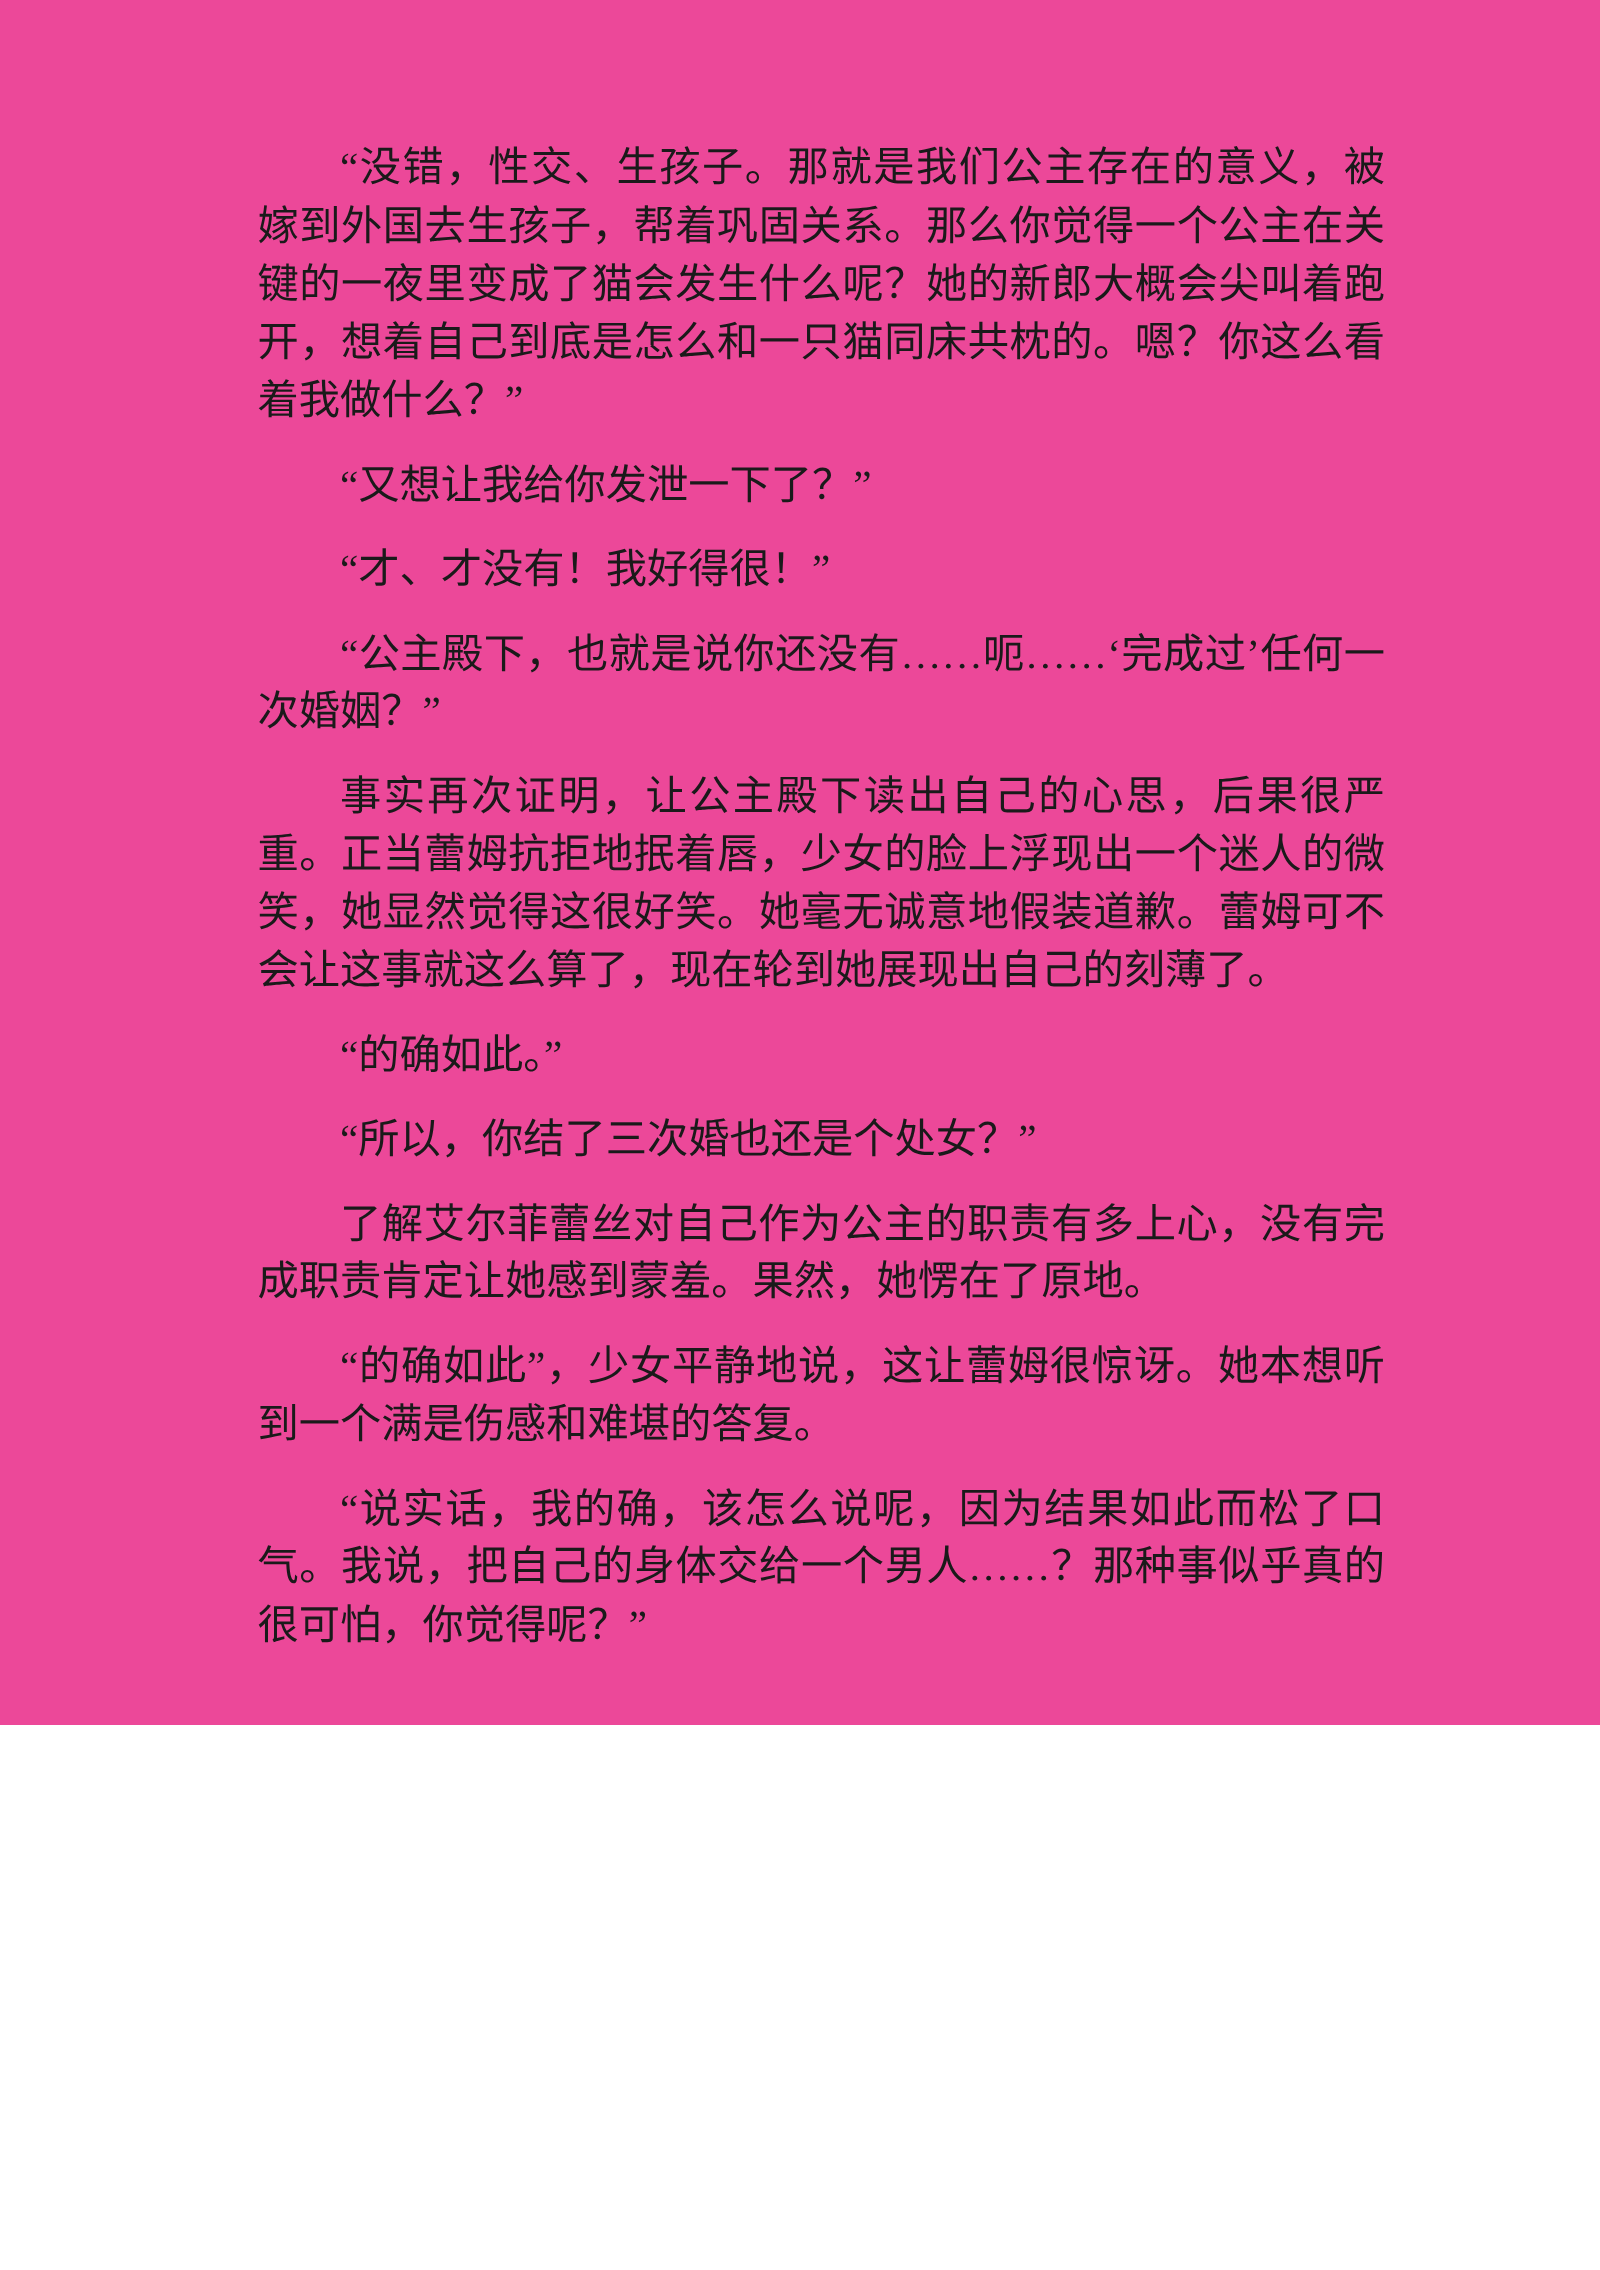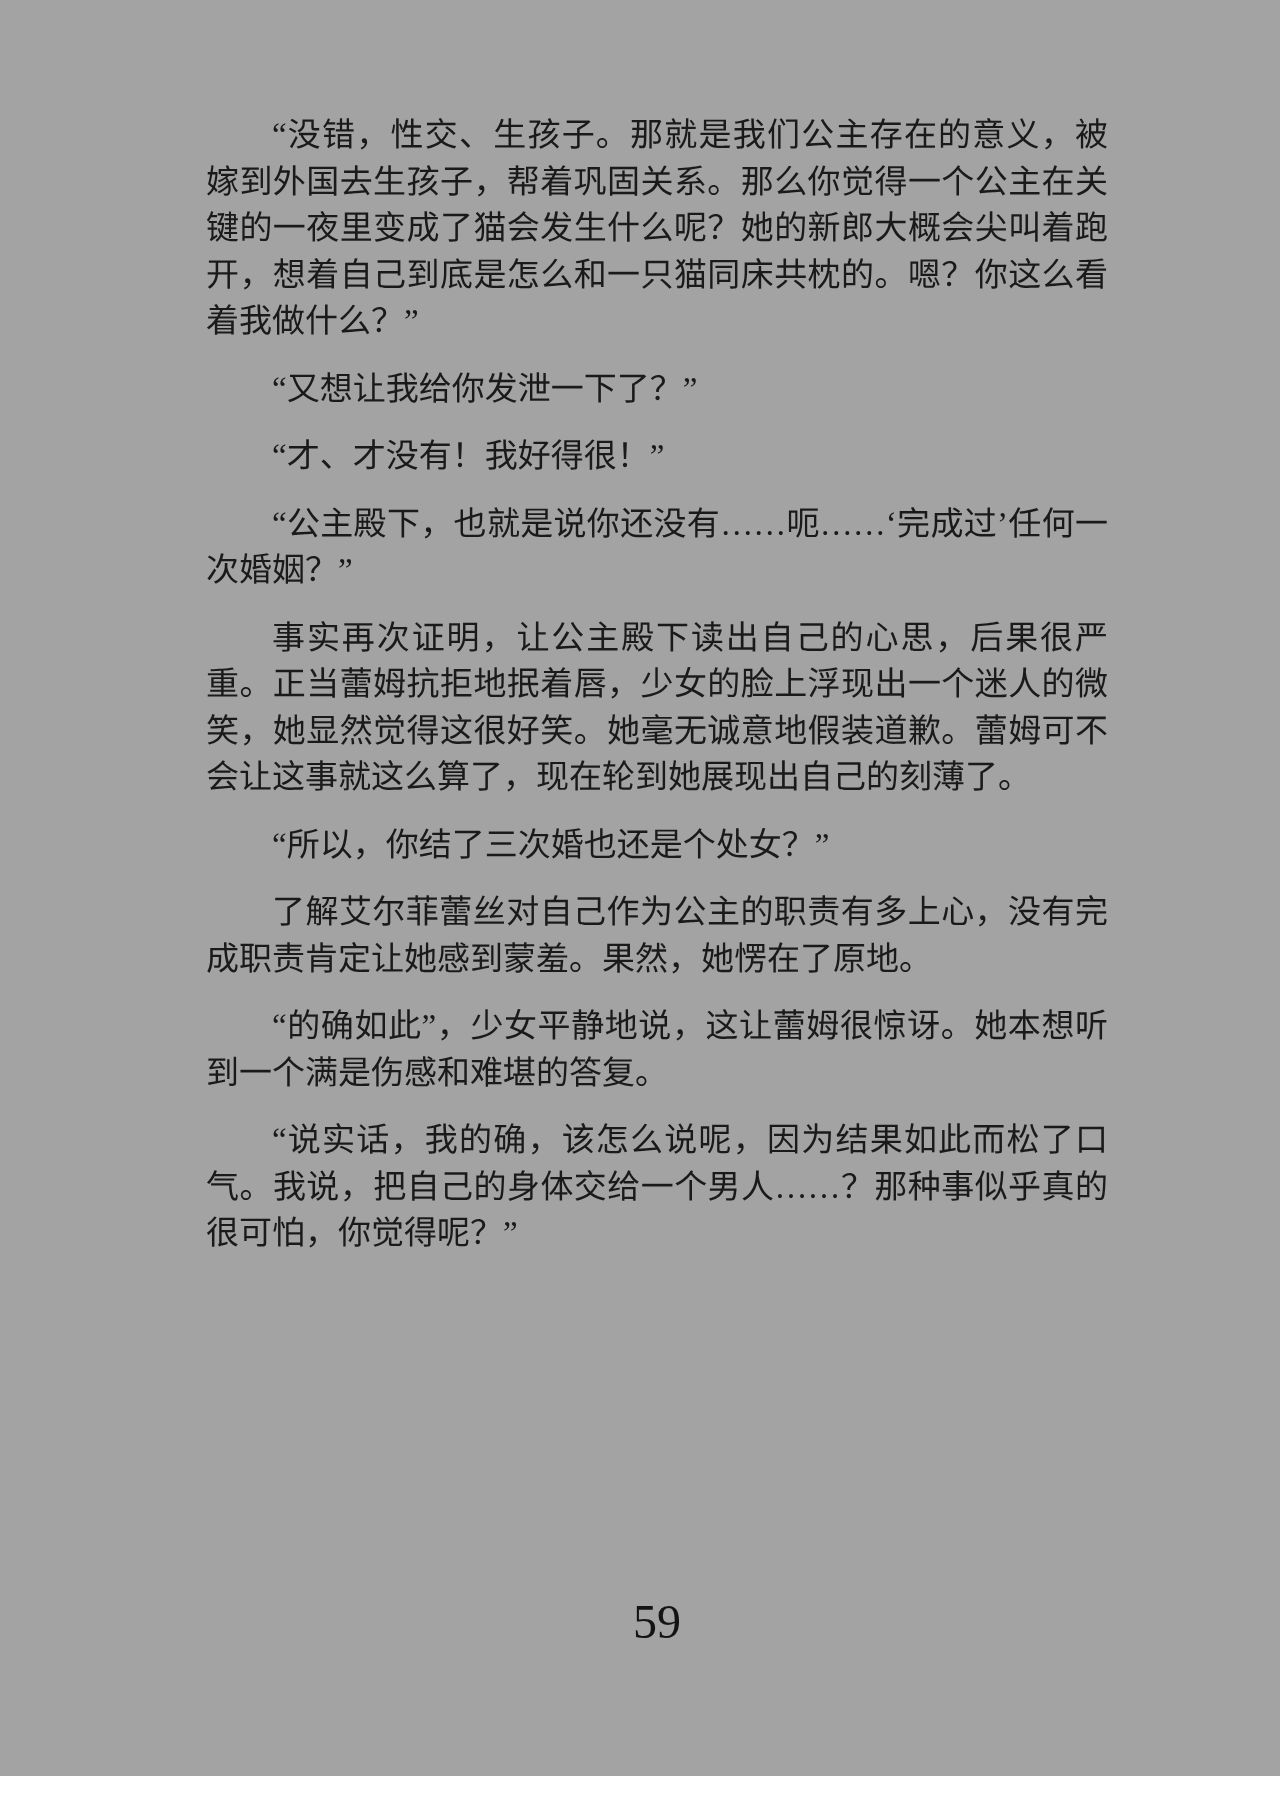--- a/index.html
+++ b/index.html
@@ -10,8 +10,8 @@
   .page {
     position: relative;
     width: 1280px;
-    height: 1776px;
-    background: #a3a3a3;
+    height: 1380px;
+    background: #ec4899;
     overflow: hidden;
     font-family: "Liberation Serif", "DejaVu Serif", serif;
   }

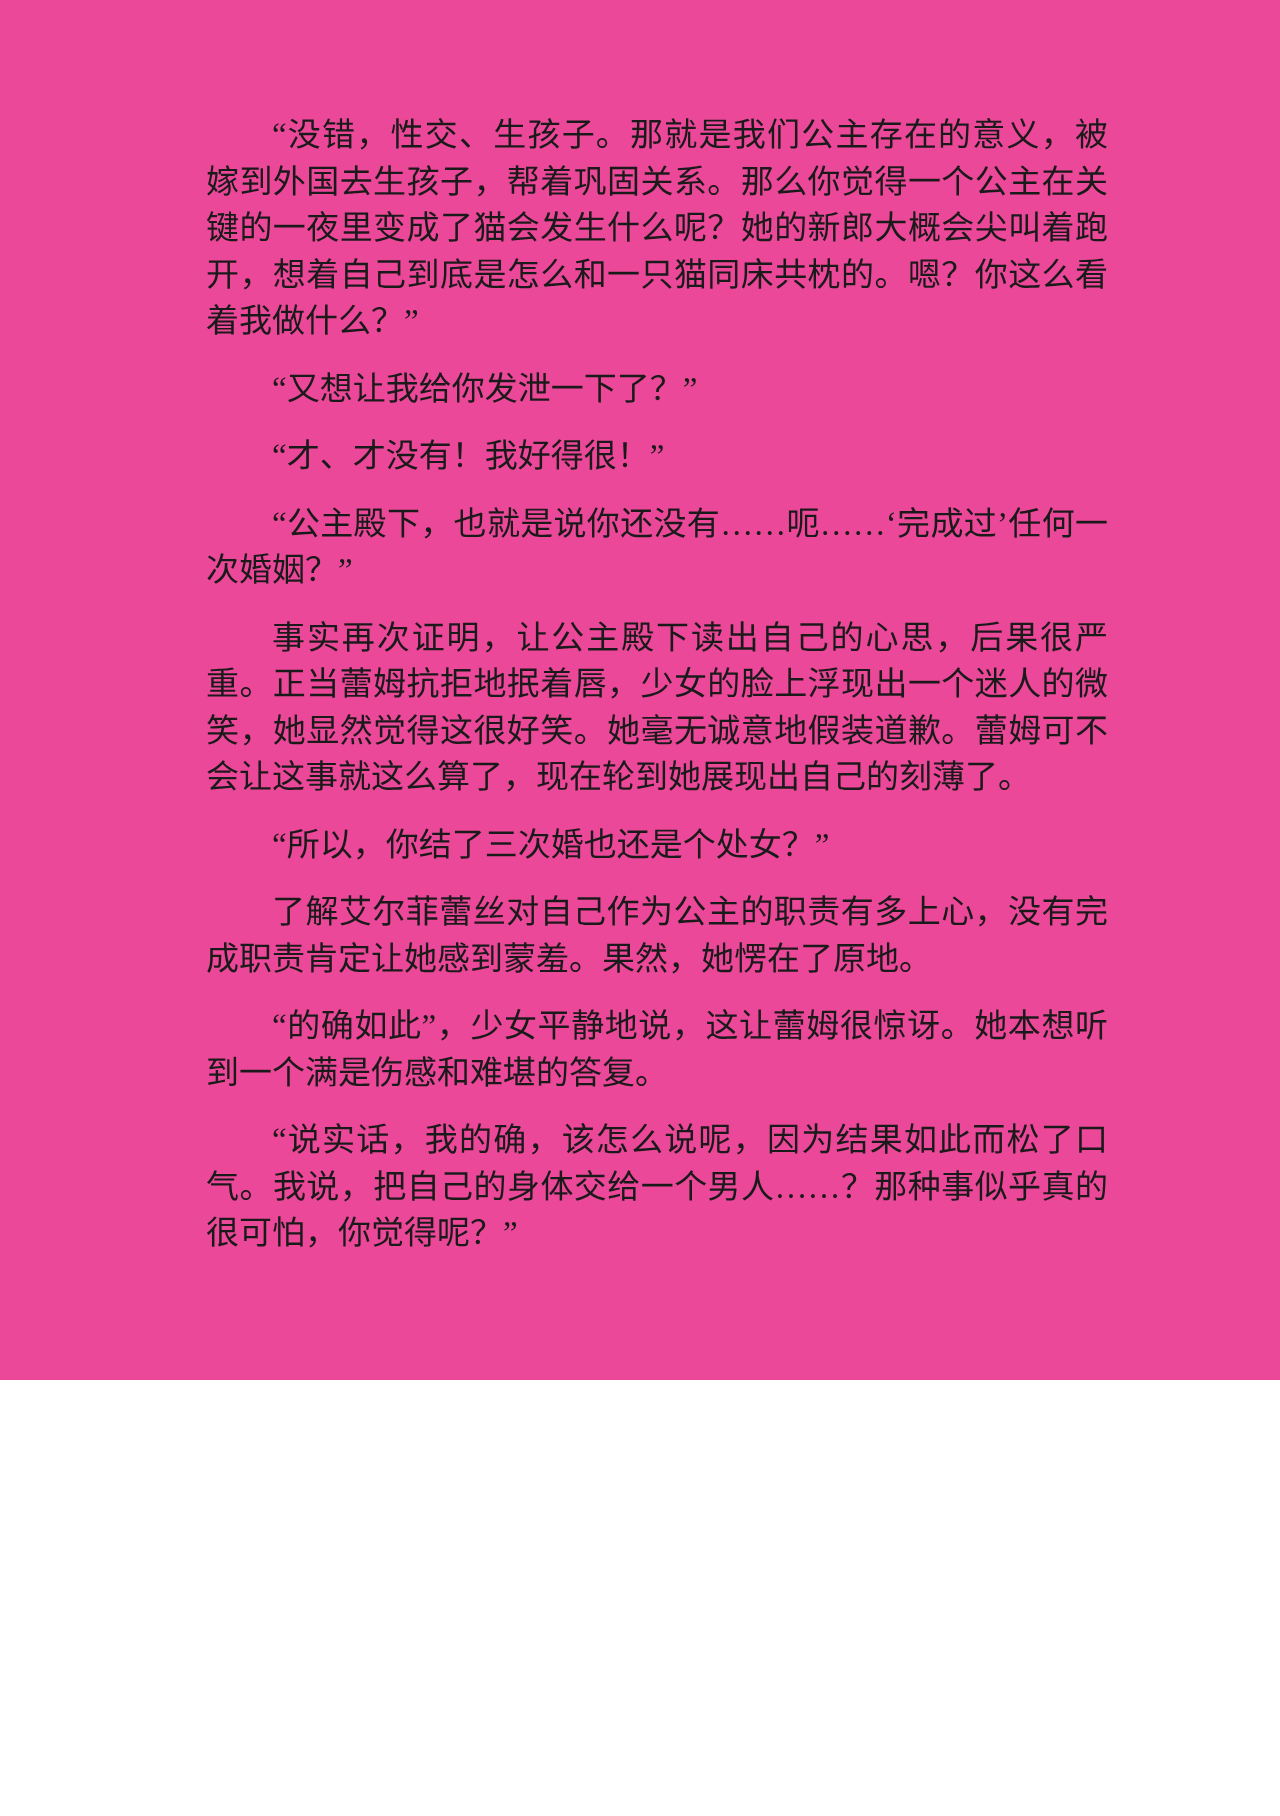--- a/index.html
+++ b/index.html
@@ -52,6 +52,7 @@
     <p class="para">“才、才没有！我好得很！”</p>
     <p class="para">“公主殿下，也就是说你还没有……呃……‘完成过’任何一次婚姻？”</p>
     <p class="para">事实再次证明，让公主殿下读出自己的心思，后果很严重。正当蕾姆抗拒地抿着唇，少女的脸上浮现出一个迷人的微笑，她显然觉得这很好笑。她毫无诚意地假装道歉。蕾姆可不会让这事就这么算了，现在轮到她展现出自己的刻薄了。</p>
+    <p class="para">“的确如此。”</p>
     <p class="para">“所以，你结了三次婚也还是个处女？”</p>
     <p class="para">了解艾尔菲蕾丝对自己作为公主的职责有多上心，没有完成职责肯定让她感到蒙羞。果然，她愣在了原地。</p>
     <p class="para">“的确如此”，少女平静地说，这让蕾姆很惊讶。她本想听到一个满是伤感和难堪的答复。</p>

